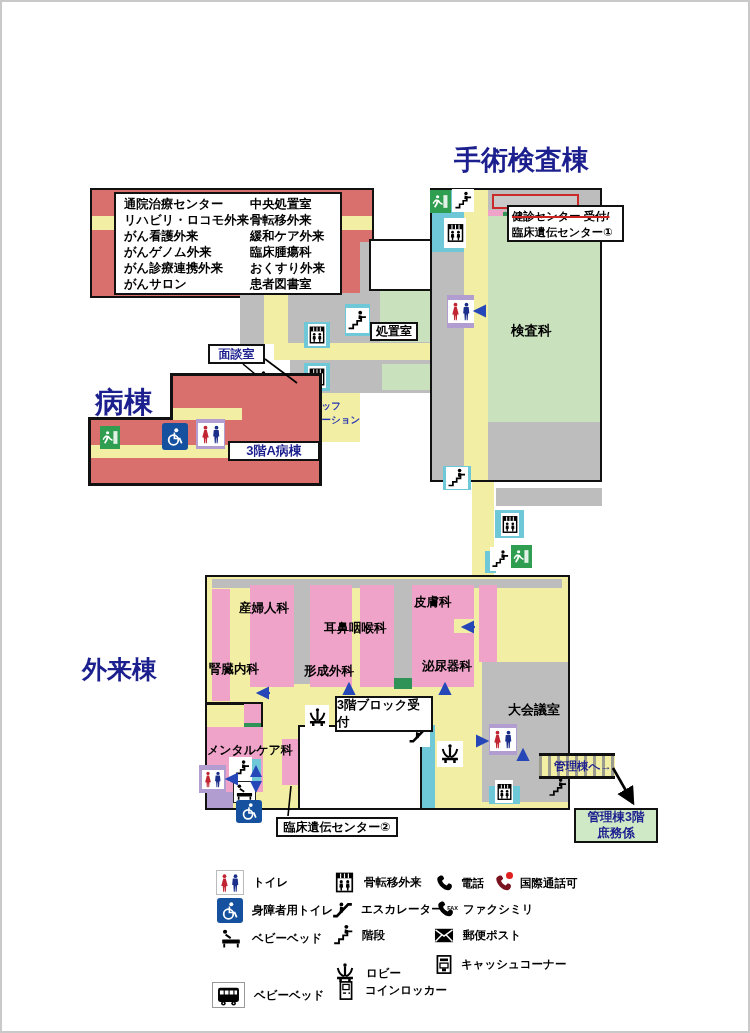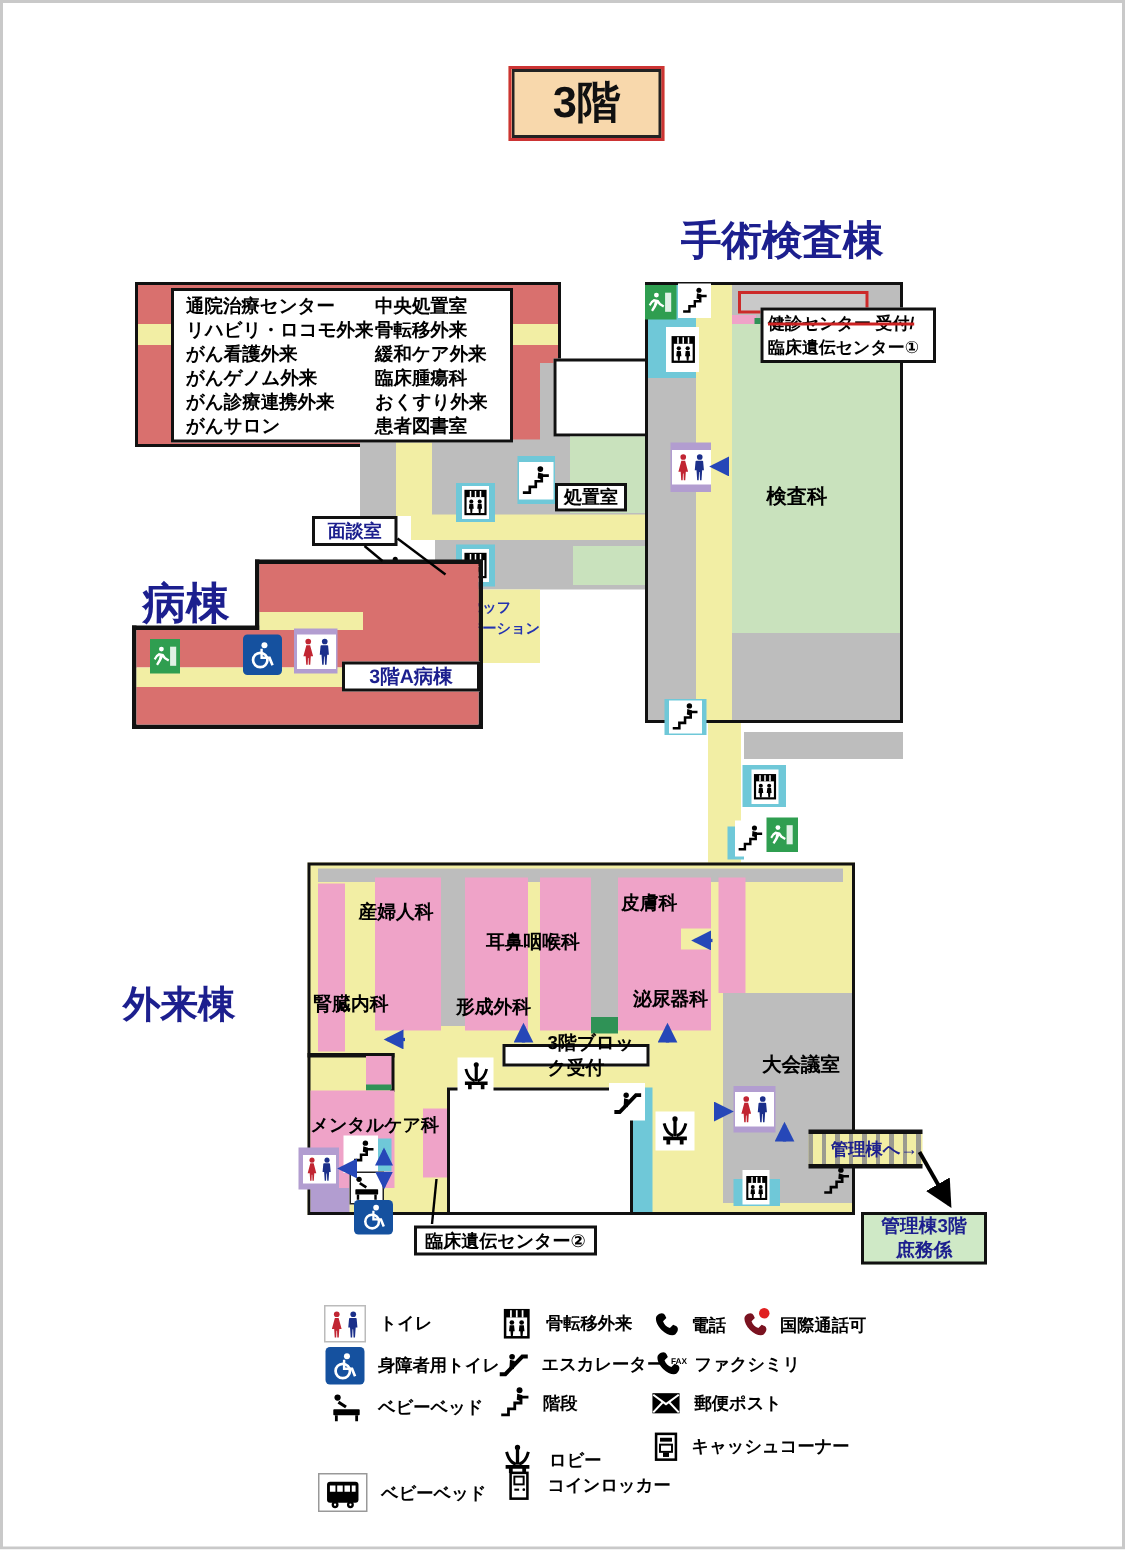--- a/index.html
+++ b/index.html
@@ -119,9 +119,6 @@
 
 <div id="page">
 
-  <div class="abs" style="left:337px;top:42px;width:100px;height:46px;background:#f8d8ac;border:2.5px solid #cc3434;box-shadow:inset 0 0 0 2px #222;display:flex;align-items:center;justify-content:center;">
-    <span style="font-size:29px;font-weight:bold;color:#111;">3階</span>
-  </div>
 
   <div class="bighead" style="left:452px;top:140px;font-size:27px;">手術検査棟</div>
   <div class="bighead" style="left:93px;top:381px;font-size:29px;">病棟</div>

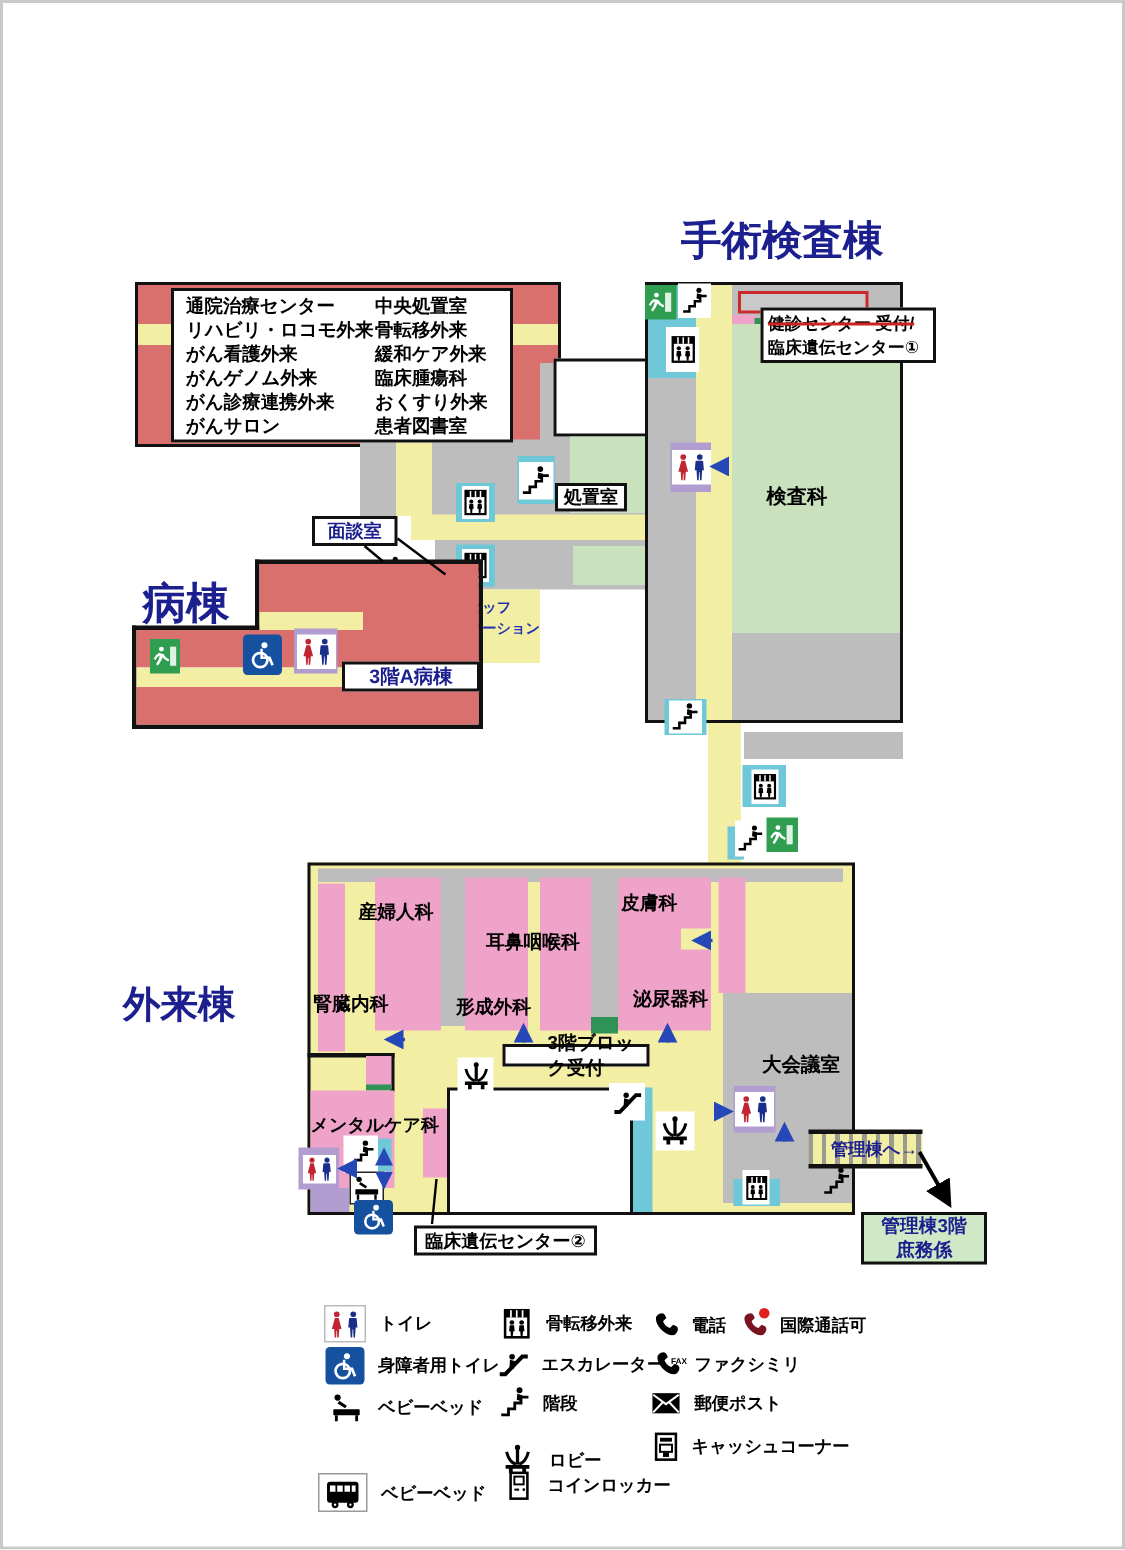--- a/index.html
+++ b/index.html
@@ -313,7 +313,7 @@
   <div class="dept" style="left:506px;top:699px;font-size:13px;">大会議室</div>
   <div class="dept" style="left:205px;top:740px;font-size:12px;z-index:6;">メンタルケア科</div>
 
-  <div class="tag" style="left:333px;top:694px;width:98px;height:15px;font-size:12.5px;z-index:25;padding-left:28px;">
+  <div class="tag" style="left:333px;top:694px;width:98px;height:36px;font-size:12.5px;z-index:25;">
     <span>3階ブロック受付</span>
     </div>
 

